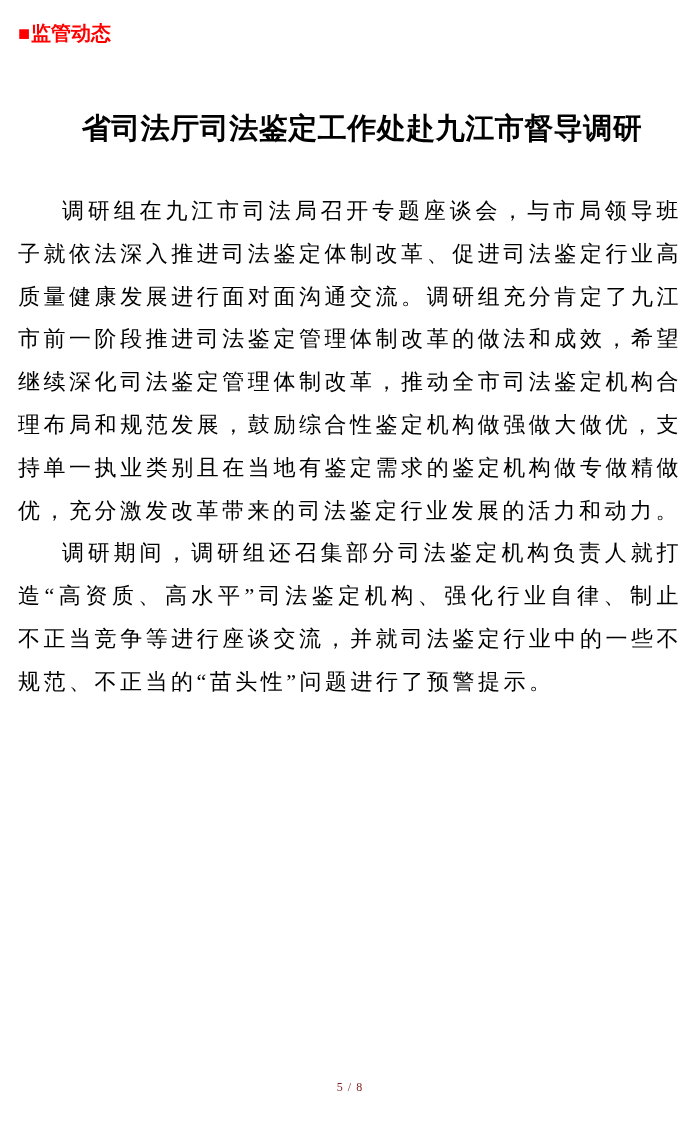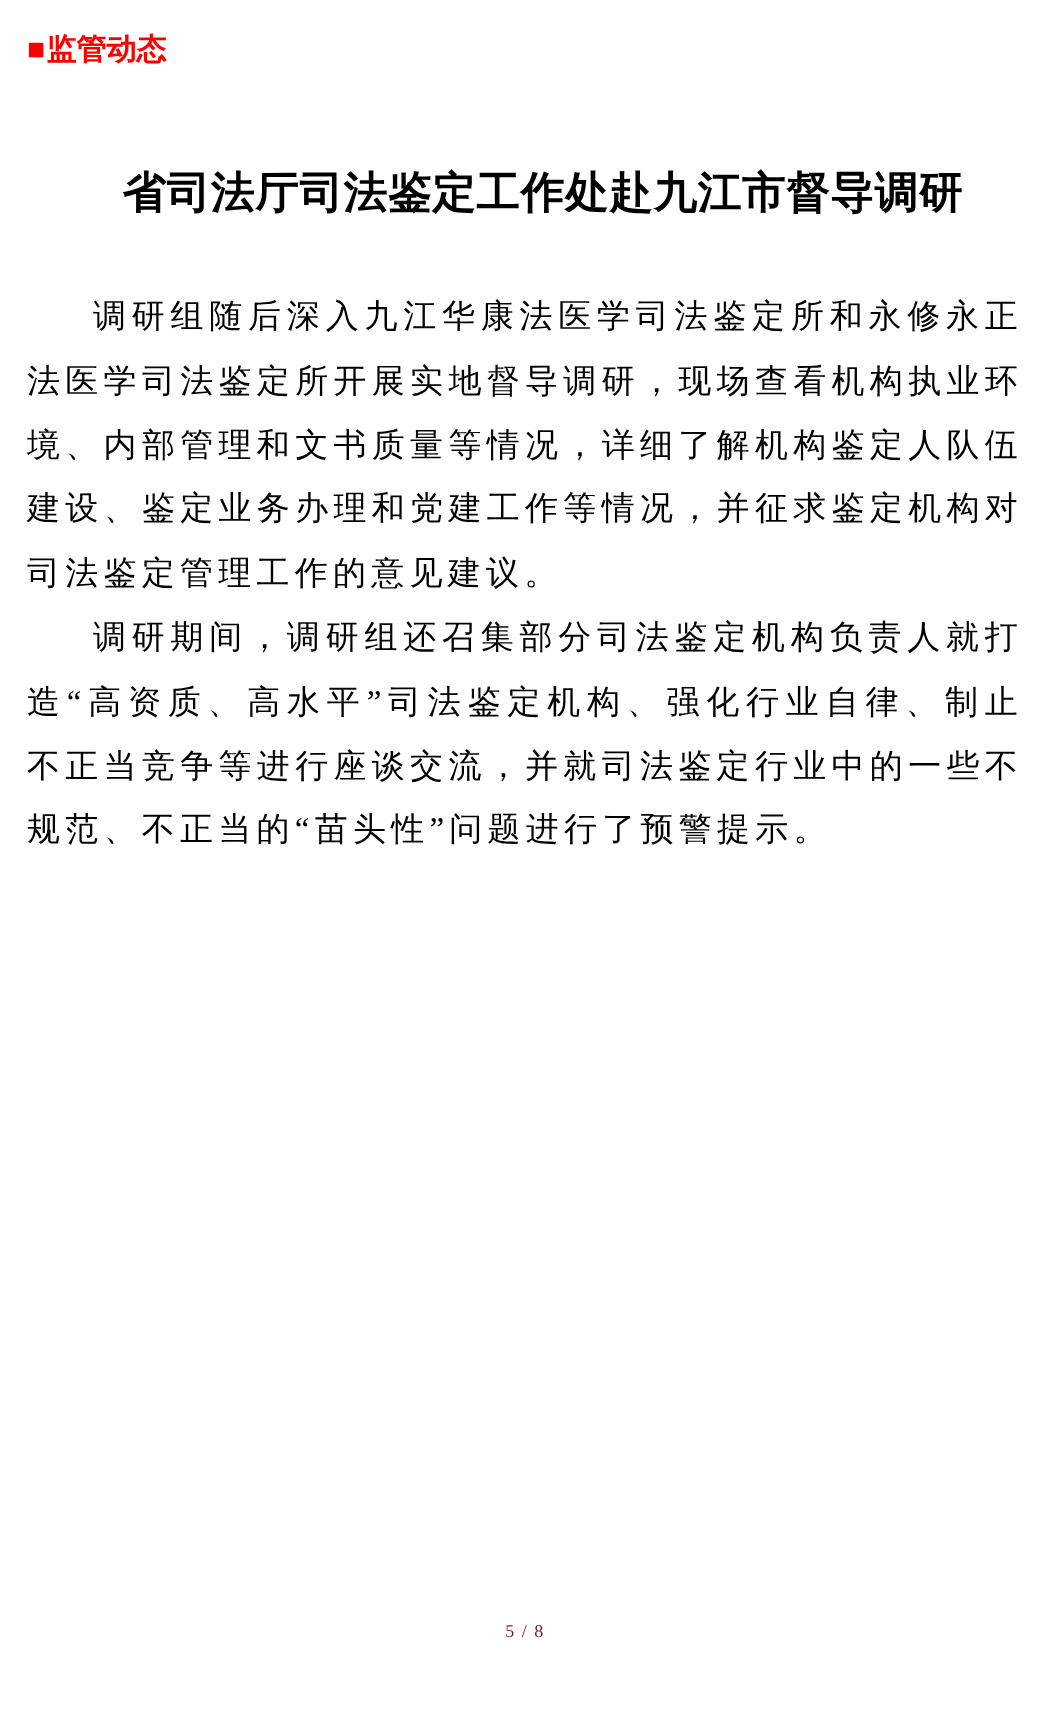--- a/index.html
+++ b/index.html
@@ -78,6 +78,7 @@
 <h1 class="article-title">省司法厅司法鉴定工作处赴九江市督导调研</h1>
 
 <div class="article-body">
+  <p>调研组在九江市司法局召开专题座谈会，与市局领导班子就依法深入推进司法鉴定体制改革、促进司法鉴定行业高质量健康发展进行面对面沟通交流。调研组充分肯定了九江市前一阶段推进司法鉴定管理体制改革的做法和成效，希望继续深化司法鉴定管理体制改革，推动全市司法鉴定机构合理布局和规范发展，鼓励综合性鉴定机构做强做大做优，支持单一执业类别且在当地有鉴定需求的鉴定机构做专做精做优，充分激发改革带来的司法鉴定行业发展的活力和动力。</p>
   <p>调研组随后深入九江华康法医学司法鉴定所和永修永正法医学司法鉴定所开展实地督导调研，现场查看机构执业环境、内部管理和文书质量等情况，详细了解机构鉴定人队伍建设、鉴定业务办理和党建工作等情况，并征求鉴定机构对司法鉴定管理工作的意见建议。</p>
   <p>调研期间，调研组还召集部分司法鉴定机构负责人就打造“高资质、高水平”司法鉴定机构、强化行业自律、制止不正当竞争等进行座谈交流，并就司法鉴定行业中的一些不规范、不正当的“苗头性”问题进行了预警提示。</p>
 </div>

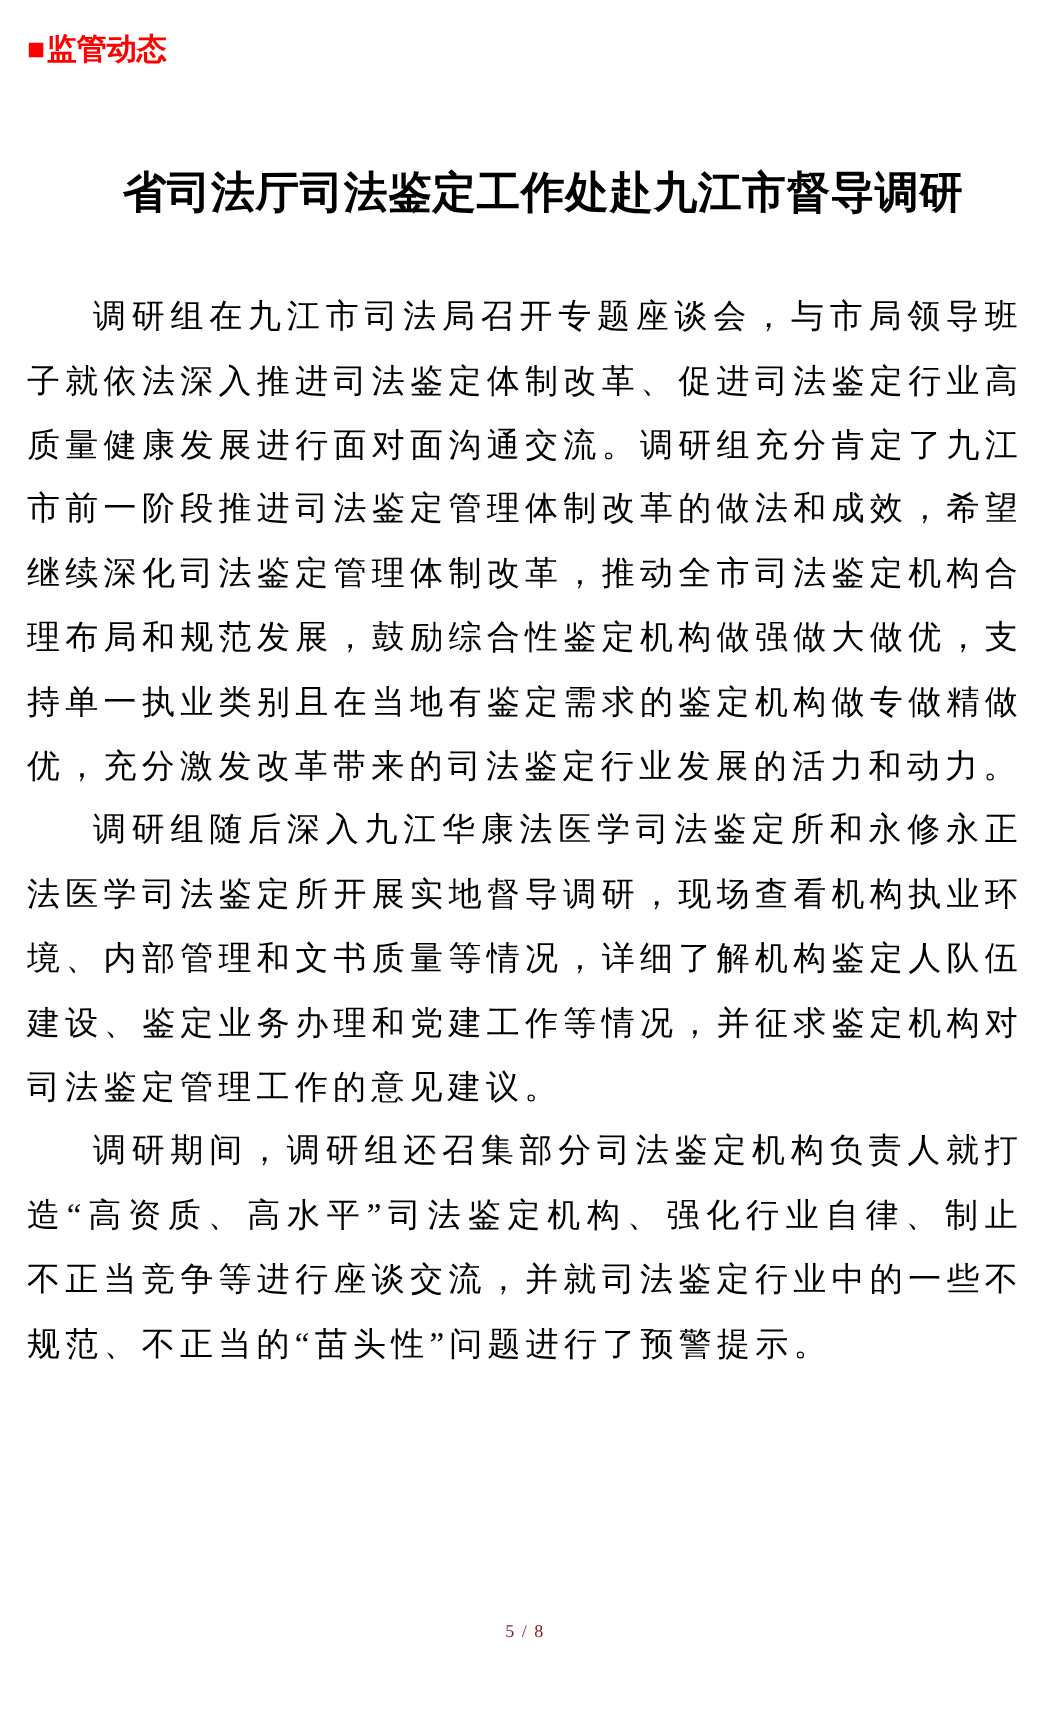--- a/index.html
+++ b/index.html
@@ -79,7 +79,6 @@
 
 <div class="article-body">
   <p>调研组在九江市司法局召开专题座谈会，与市局领导班子就依法深入推进司法鉴定体制改革、促进司法鉴定行业高质量健康发展进行面对面沟通交流。调研组充分肯定了九江市前一阶段推进司法鉴定管理体制改革的做法和成效，希望继续深化司法鉴定管理体制改革，推动全市司法鉴定机构合理布局和规范发展，鼓励综合性鉴定机构做强做大做优，支持单一执业类别且在当地有鉴定需求的鉴定机构做专做精做优，充分激发改革带来的司法鉴定行业发展的活力和动力。</p>
-  <p>调研组随后深入九江华康法医学司法鉴定所和永修永正法医学司法鉴定所开展实地督导调研，现场查看机构执业环境、内部管理和文书质量等情况，详细了解机构鉴定人队伍建设、鉴定业务办理和党建工作等情况，并征求鉴定机构对司法鉴定管理工作的意见建议。</p>
   <p>调研期间，调研组还召集部分司法鉴定机构负责人就打造“高资质、高水平”司法鉴定机构、强化行业自律、制止不正当竞争等进行座谈交流，并就司法鉴定行业中的一些不规范、不正当的“苗头性”问题进行了预警提示。</p>
 </div>
 

